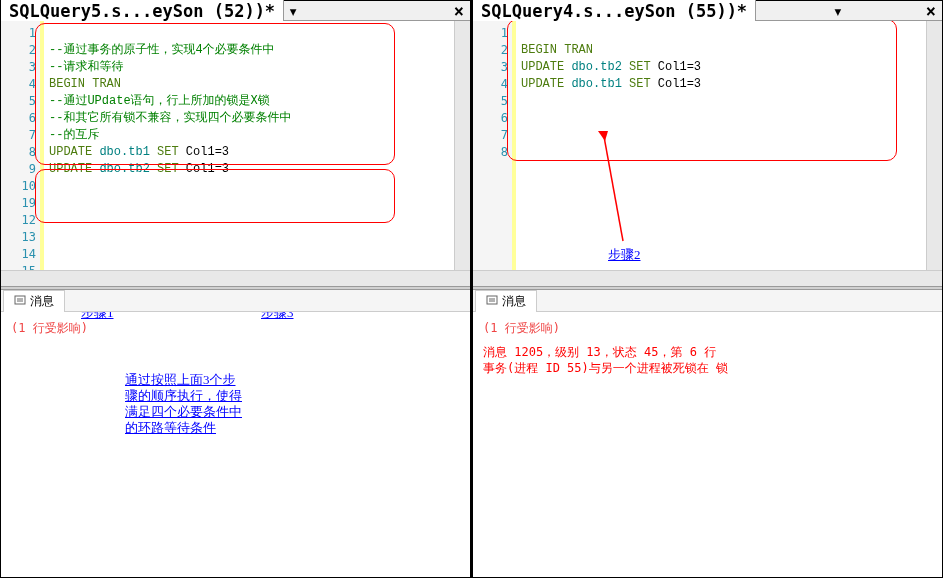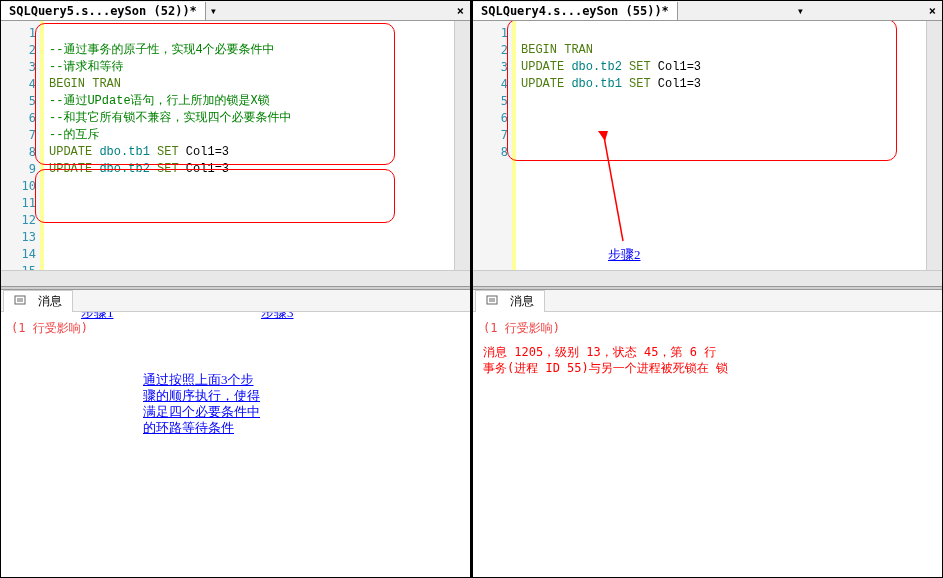--- a/index.html
+++ b/index.html
@@ -7,7 +7,7 @@
 .container { display: flex; width: 100%; height: 100%; }
 .pane { flex: 1; display: flex; flex-direction: column; border: 1px solid #000; background: #fff; position: relative; }
 .pane-left { border-right: 2px solid #000; }
-.tabs { display: flex; background: #f0f0f0; border-bottom: 1px solid #999; height: 20px; align-items: center; font-size: 12px; }
+.tabs { display: flex; background: #f0f0f0; border-bottom: 1px solid #999; height: 20px; align-items: center; font-size: 17px; }
 .tab { padding: 2px 8px; border-right: 1px solid #999; cursor: pointer; white-space: nowrap; }
 .tab.active { background: #fff; font-weight: bold; }
 .tab-close { margin-left: auto; padding: 0 6px; font-weight: bold; cursor: pointer; }

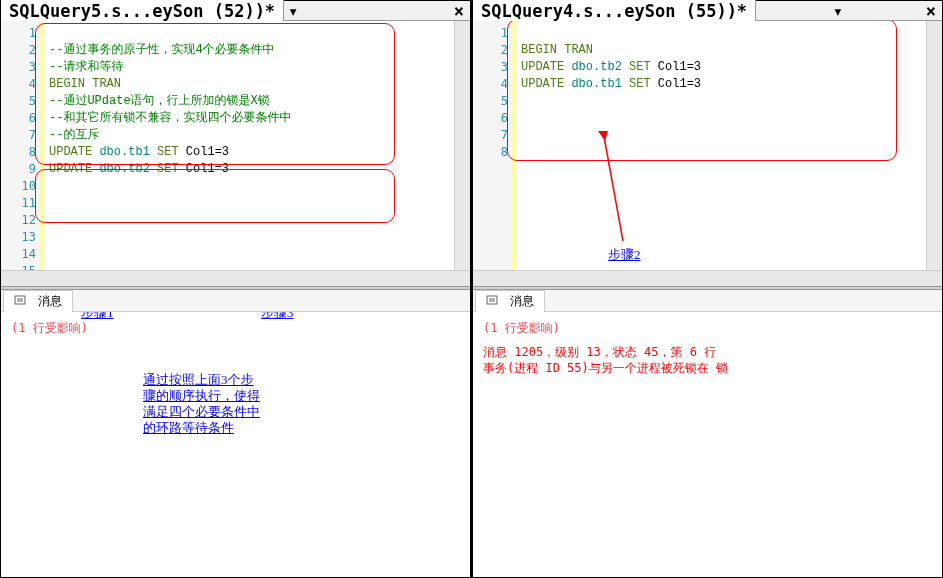--- a/index.html
+++ b/index.html
@@ -56,7 +56,7 @@
         <span class="ln">8</span>
         <span class="ln">9</span>
         <span class="ln">10</span>
-        <span class="ln">11</span>
+        <span class="ln">19</span>
         <span class="ln">12</span>
         <span class="ln">13</span>
         <span class="ln">14</span>

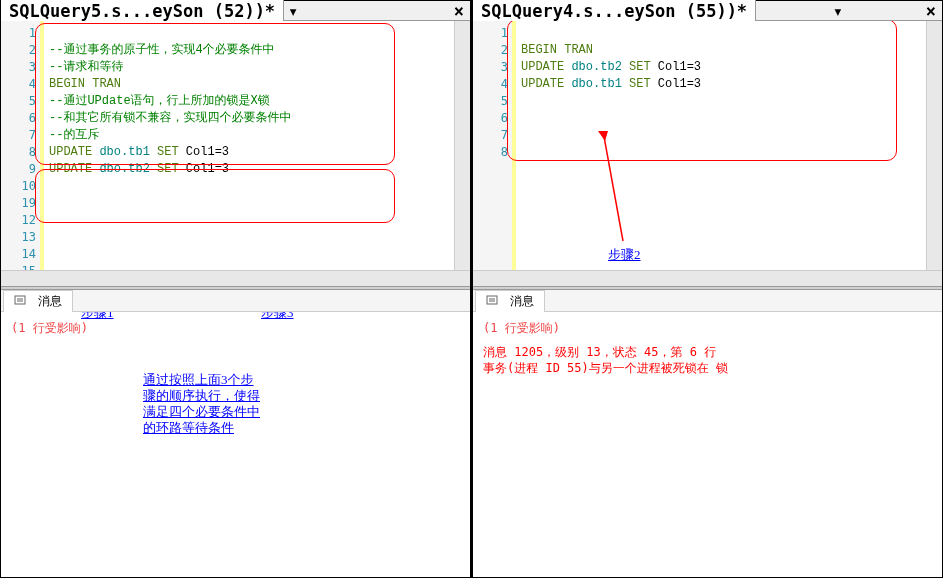--- a/index.html
+++ b/index.html
@@ -23,7 +23,7 @@
 .bottom-scroll { height: 16px; background: #e8e8e8; border-top: 1px solid #ccc; display: flex; }
 .splitter-h { height: 4px; background: #d0d0d0; border-top: 1px solid #999; border-bottom: 1px solid #999; cursor: row-resize; }
 .msg-tab-bar { height: 22px; display: flex; align-items: center; background: #f5f5f5; border-bottom: 1px solid #ccc; }
-.msg-tab { padding: 2px 10px; display: flex; align-items: center; gap: 12px; background: #fff; border: 1px solid #ccc; border-bottom: none; margin-left: 2px; font-size: 12px; }
+.msg-tab { padding: 2px 10px; display: flex; align-items: center; gap: 4px; background: #fff; border: 1px solid #ccc; border-bottom: none; margin-left: 2px; font-size: 12px; }
 .msg-icon { width: 12px; height: 12px; display: inline-block; }
 .msg-body { flex: 1; padding: 8px 10px; background: #fff; font-size: 12px; line-height: 16px; overflow: auto; position: relative; }
 .rows-affected { color: #ef4444; margin-bottom: 8px; }

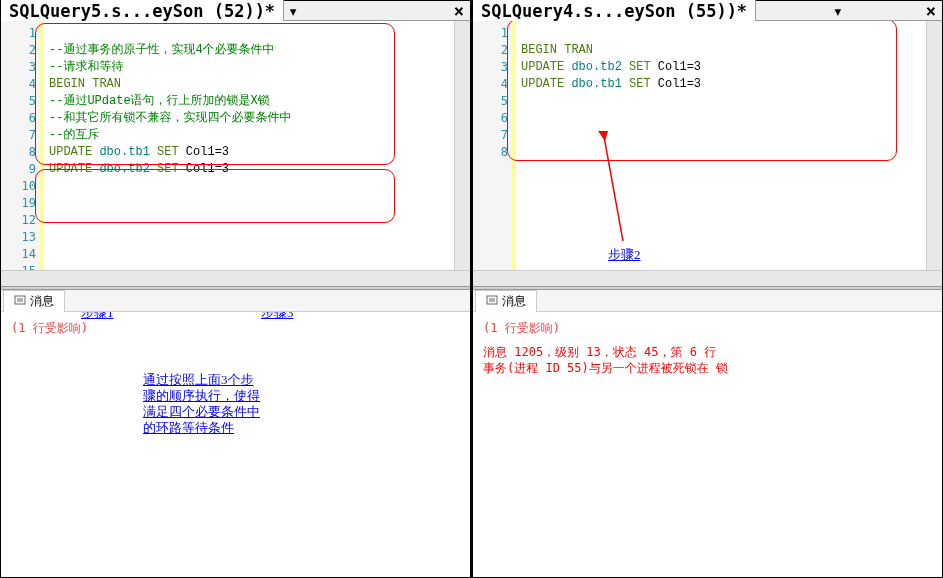--- a/index.html
+++ b/index.html
@@ -87,7 +87,7 @@
       <div class="anno" style="left:80px; top:-7px;">步骤1</div>
 
       <div class="anno" style="left:260px; top:-7px;">步骤3</div>
-      <div class="anno" style="left:142px; top:60px; white-space:pre; line-height:16px;">通过按照上面3个步
+      <div class="anno" style="left:124px; top:60px; white-space:pre; line-height:16px;">通过按照上面3个步
 骤的顺序执行，使得
 满足四个必要条件中
 的环路等待条件</div>

